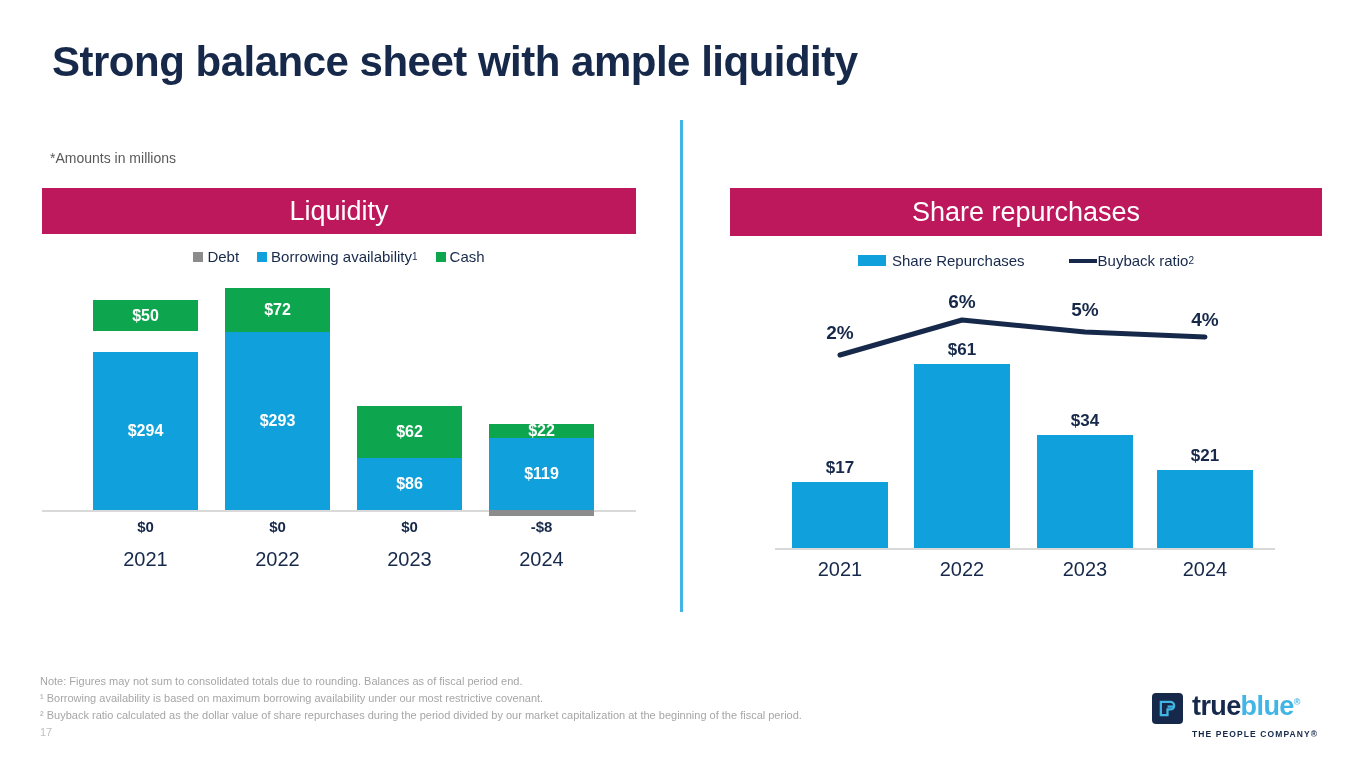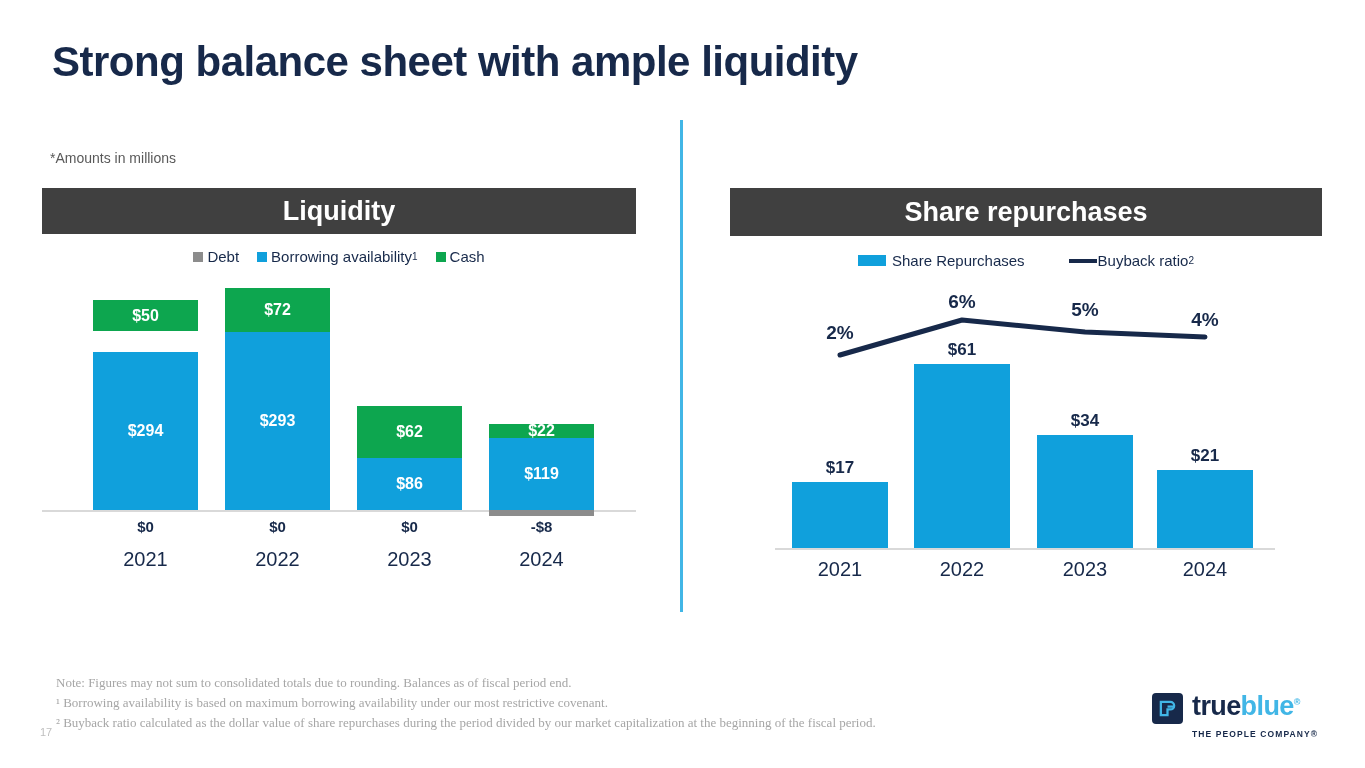--- a/index.html
+++ b/index.html
@@ -32,8 +32,8 @@
   
   .panel{position:absolute;}
   .panel-header{
-    background:#404040;color:#ffffff;
-    font-size:27px;font-weight:bold;text-align:center;
+    background:#be185d;color:#ffffff;
+    font-size:27px;font-weight:normal;text-align:center;
     display:flex;align-items:center;justify-content:center;
   }
   #panel-left{left:42px;top:188px;width:594px;}

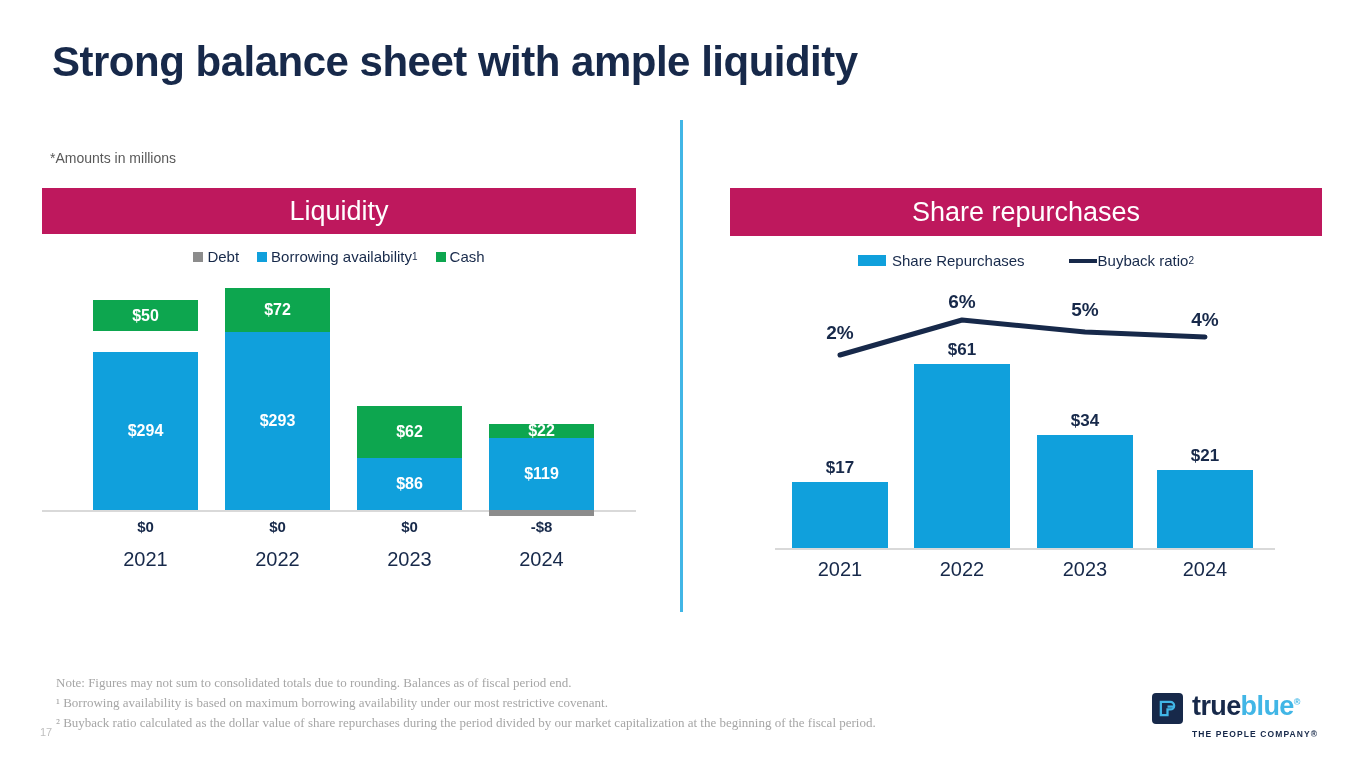--- a/index.html
+++ b/index.html
@@ -89,8 +89,8 @@
 
   
   .footnotes{
-    position:absolute;left:56px;top:673px;
-    font-size:13px;color:#A6A6A6;line-height:1.55;font-family:Liberation Serif, serif;
+    position:absolute;left:40px;top:673px;
+    font-size:11px;color:#A6A6A6;line-height:1.55;
   }
   .footnotes div{white-space:nowrap;}
   .page-num{

